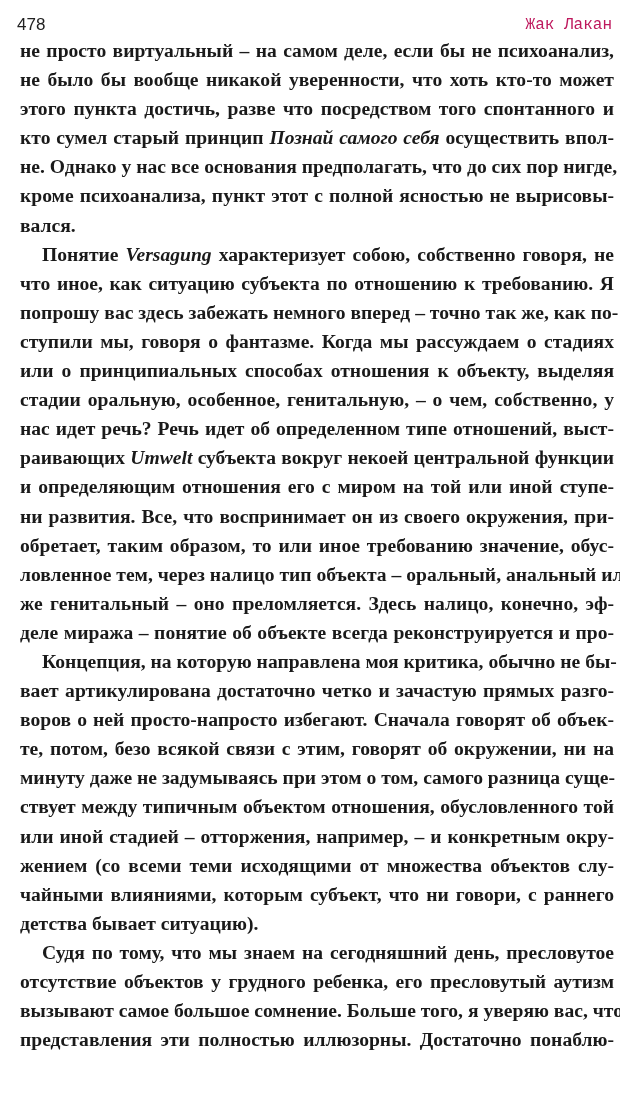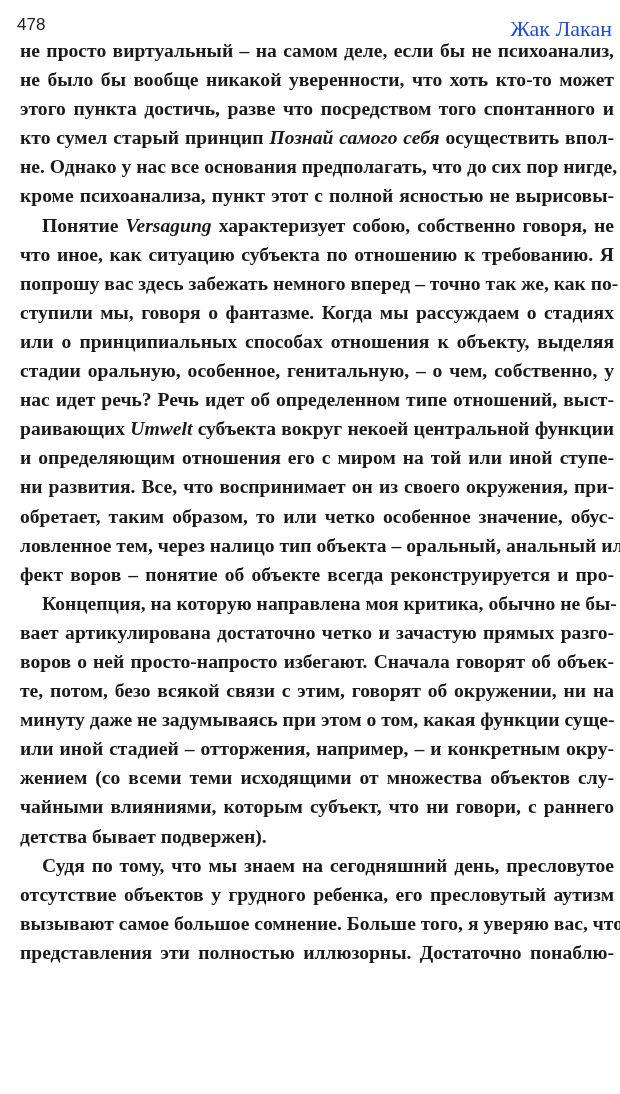--- a/index.html
+++ b/index.html
@@ -19,8 +19,8 @@
   }
   .running-title {
     position: absolute; right: 8px; top: 3px;
-    font-family: Liberation Serif, serif;
-    font-size: 22px; color: #1d4ed8;
+    font-family: Liberation Mono, monospace;
+    font-size: 16px; color: #be185d;
   }
   .body-text {
     position: absolute; left: 20px; top: 36px; width: 594px;

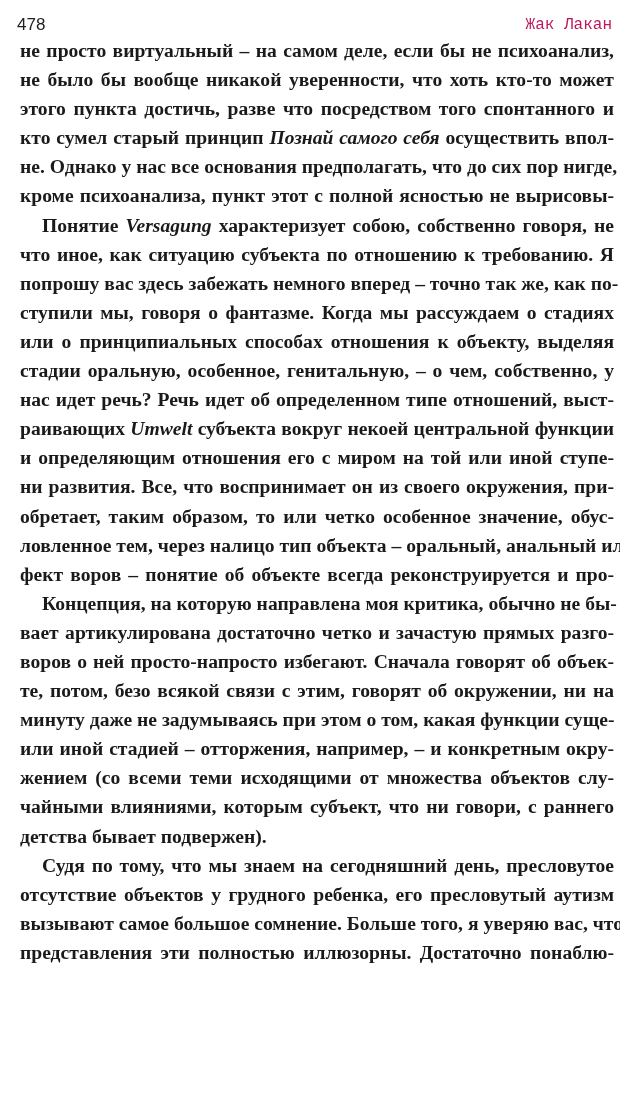--- a/index.html
+++ b/index.html
@@ -51,6 +51,7 @@
       <span class="line"><span>кто сумел старый принцип </span><span class="it">Познай самого себя</span><span> осуществить впол-</span></span>
       <span class="line"><span>не. Однако у нас все основания предполагать, что до сих пор нигде,</span></span>
       <span class="line"><span>кроме психоанализа, пункт этот с полной ясностью не вырисовы-</span></span>
+      <span class="line last"><span>вался.</span></span>
     </div>
     <div>
       <span class="line indent"><span>Понятие </span><span class="it">Versagung</span><span> характеризует собою, собственно говоря, не</span></span>

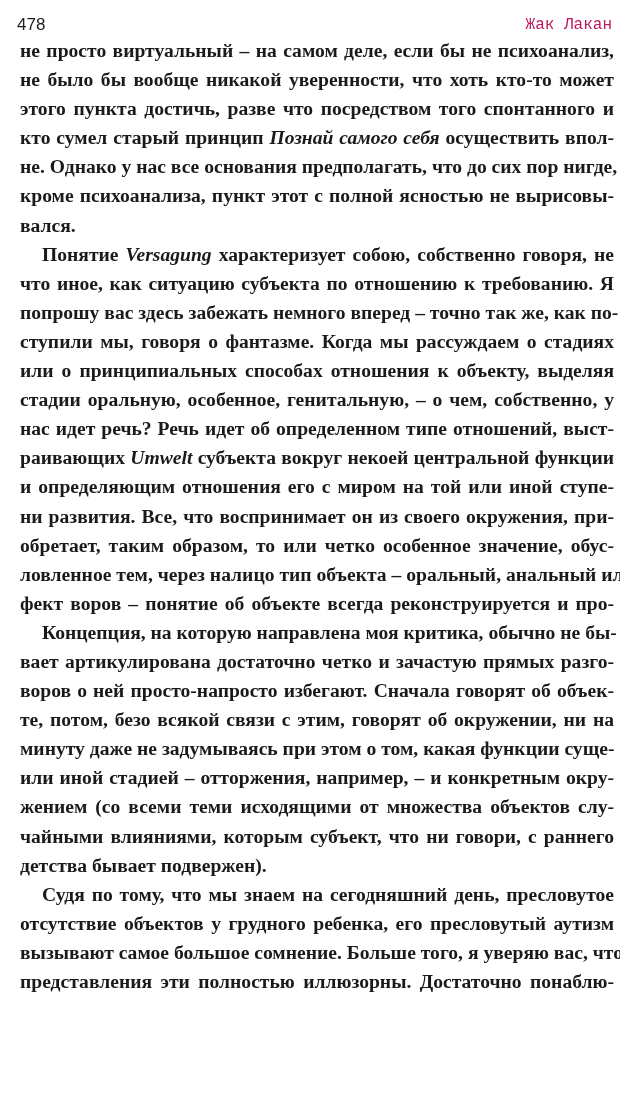--- a/index.html
+++ b/index.html
@@ -64,7 +64,7 @@
       <span class="line"><span>раивающих </span><span class="it">Umwelt</span><span> субъекта вокруг некоей центральной функции</span></span>
       <span class="line"><span>и определяющим отношения его с миром на той или иной ступе-</span></span>
       <span class="line"><span>ни развития. Все, что воспринимает он из своего окружения, при-</span></span>
-      <span class="line"><span>обретает, таким образом, то или четко особенное значение, обус-</span></span>
+      <span class="line"><span>обретает, таким образом, то или иное требованию значение, обус-</span></span>
       <span class="line"><span>ловленное тем, через налицо тип объекта – оральный, анальный или</span></span>
       <span class="line"><span>фект воров – понятие об объекте всегда реконструируется и про-</span></span>
     </div>

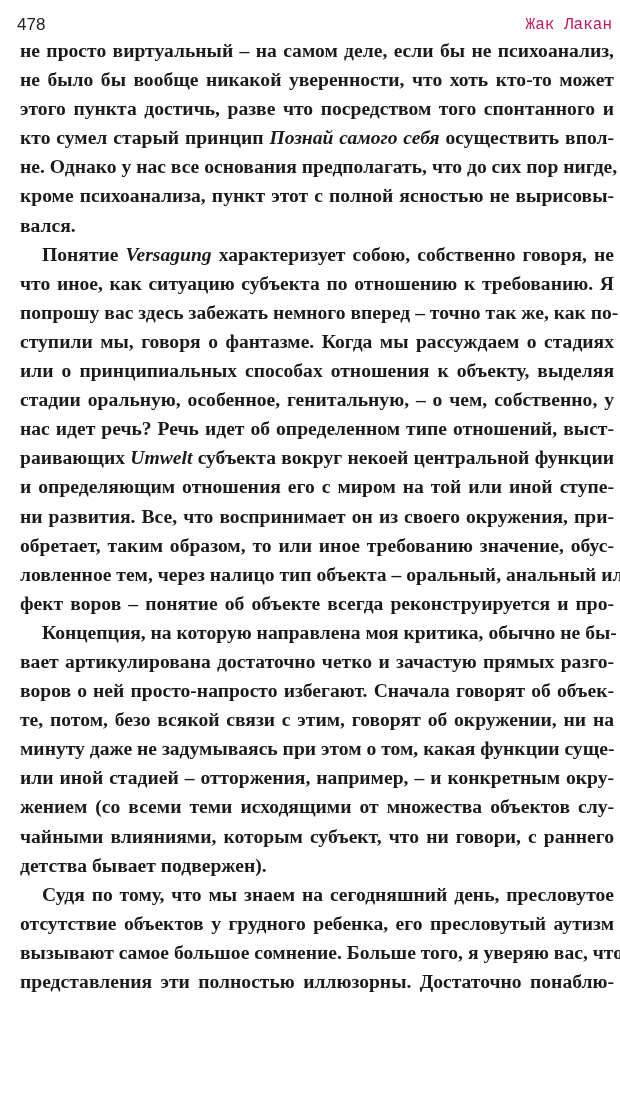--- a/index.html
+++ b/index.html
@@ -66,6 +66,7 @@
       <span class="line"><span>ни развития. Все, что воспринимает он из своего окружения, при-</span></span>
       <span class="line"><span>обретает, таким образом, то или иное требованию значение, обус-</span></span>
       <span class="line"><span>ловленное тем, через налицо тип объекта – оральный, анальный или</span></span>
+      <span class="line"><span>же генитальный – оно преломляется. Здесь налицо, конечно, эф-</span></span>
       <span class="line"><span>фект воров – понятие об объекте всегда реконструируется и про-</span></span>
     </div>
     <div>

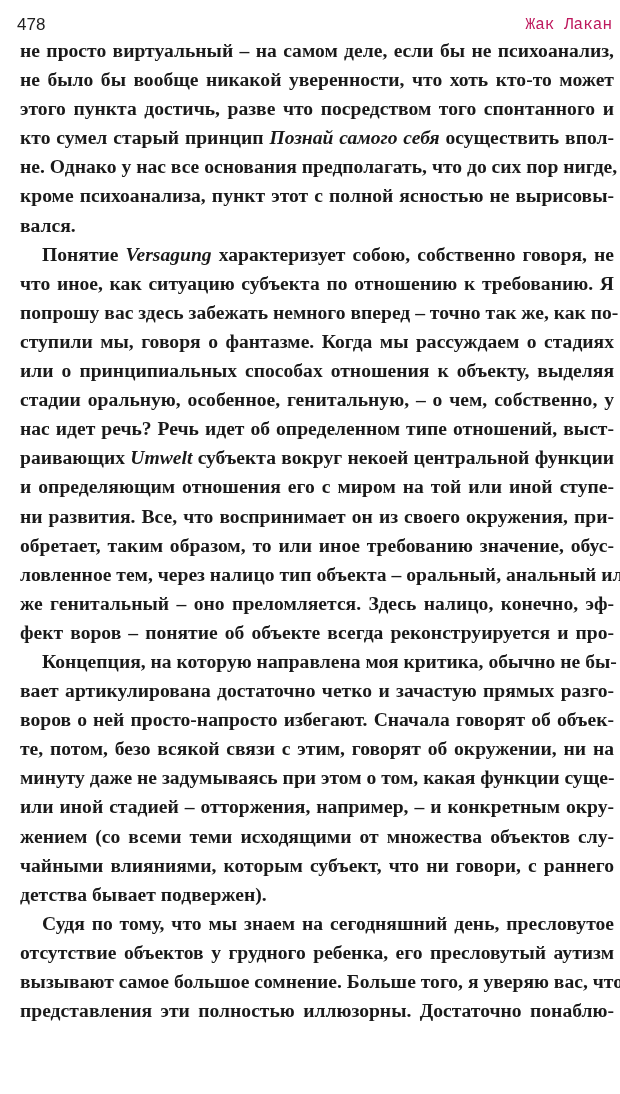--- a/index.html
+++ b/index.html
@@ -67,7 +67,7 @@
       <span class="line"><span>обретает, таким образом, то или иное требованию значение, обус-</span></span>
       <span class="line"><span>ловленное тем, через налицо тип объекта – оральный, анальный или</span></span>
       <span class="line"><span>же генитальный – оно преломляется. Здесь налицо, конечно, эф-</span></span>
-      <span class="line"><span>фект воров – понятие об объекте всегда реконструируется и про-</span></span>
+      <span class="line"><span>деле миража – понятие об объекте всегда реконструируется и про-</span></span>
     </div>
     <div>
       <span class="line indent"><span>Концепция, на которую направлена моя критика, обычно не бы-</span></span>

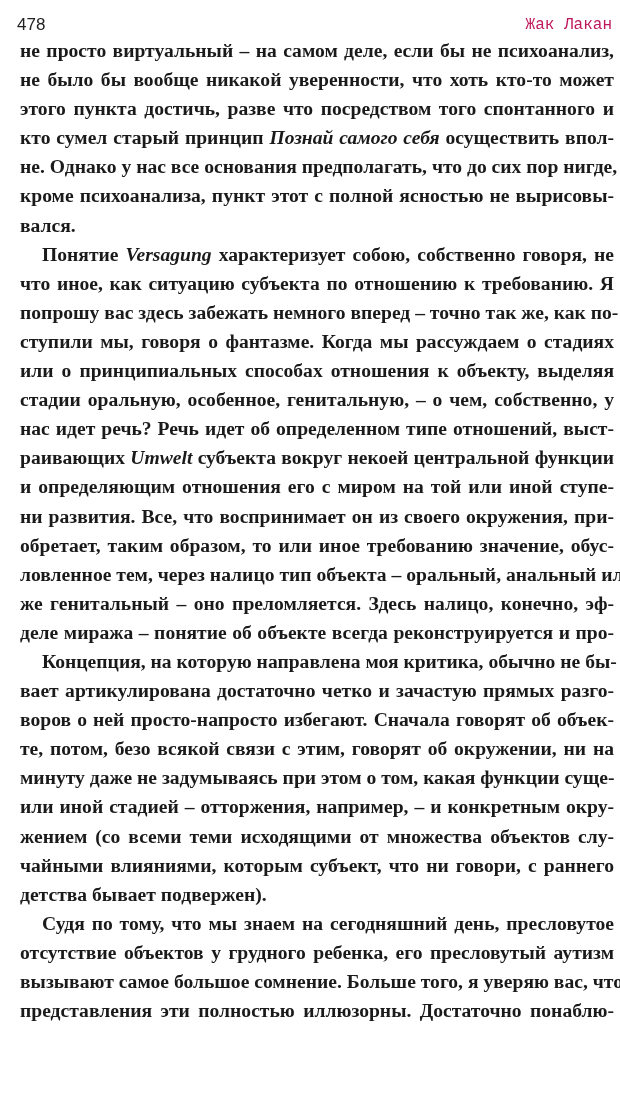--- a/index.html
+++ b/index.html
@@ -74,7 +74,7 @@
       <span class="line"><span>вает артикулирована достаточно четко и зачастую прямых разго-</span></span>
       <span class="line"><span>воров о ней просто-напросто избегают. Сначала говорят об объек-</span></span>
       <span class="line"><span>те, потом, безо всякой связи с этим, говорят об окружении, ни на</span></span>
-      <span class="line"><span>минуту даже не задумываясь при этом о том, какая функции суще-</span></span>
+      <span class="line"><span>минуту даже не задумываясь при этом о том, самого разница суще-</span></span>
       <span class="line"><span>или иной стадией – отторжения, например, – и конкретным окру-</span></span>
       <span class="line"><span>жением (со всеми теми исходящими от множества объектов слу-</span></span>
       <span class="line"><span>чайными влияниями, которым субъект, что ни говори, с раннего</span></span>

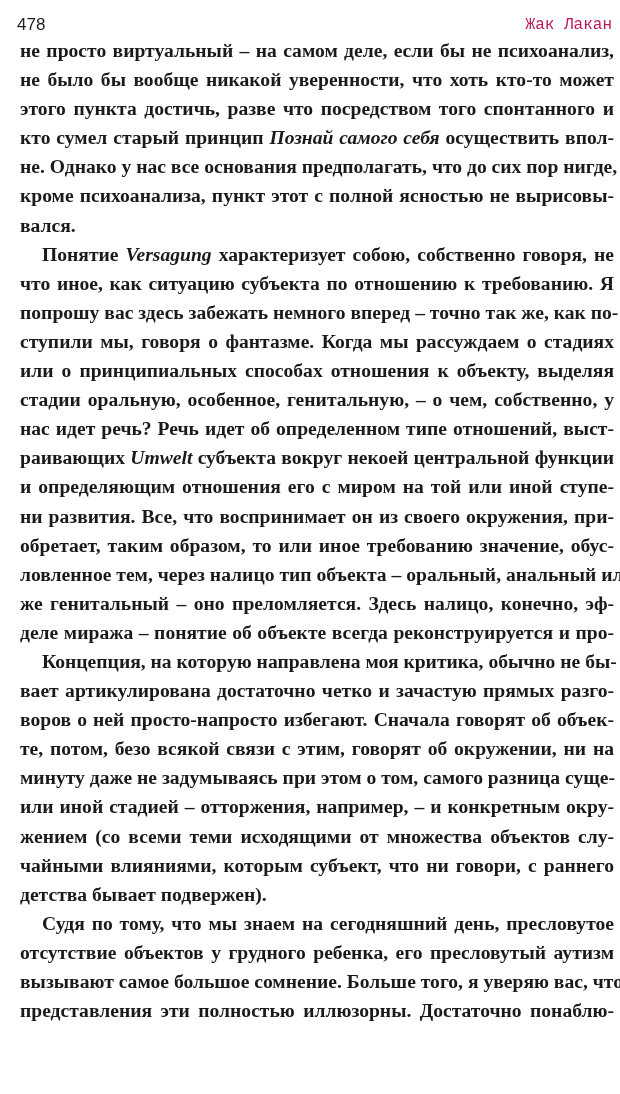--- a/index.html
+++ b/index.html
@@ -75,6 +75,7 @@
       <span class="line"><span>воров о ней просто-напросто избегают. Сначала говорят об объек-</span></span>
       <span class="line"><span>те, потом, безо всякой связи с этим, говорят об окружении, ни на</span></span>
       <span class="line"><span>минуту даже не задумываясь при этом о том, самого разница суще-</span></span>
+      <span class="line"><span>ствует между типичным объектом отношения, обусловленного той</span></span>
       <span class="line"><span>или иной стадией – отторжения, например, – и конкретным окру-</span></span>
       <span class="line"><span>жением (со всеми теми исходящими от множества объектов слу-</span></span>
       <span class="line"><span>чайными влияниями, которым субъект, что ни говори, с раннего</span></span>

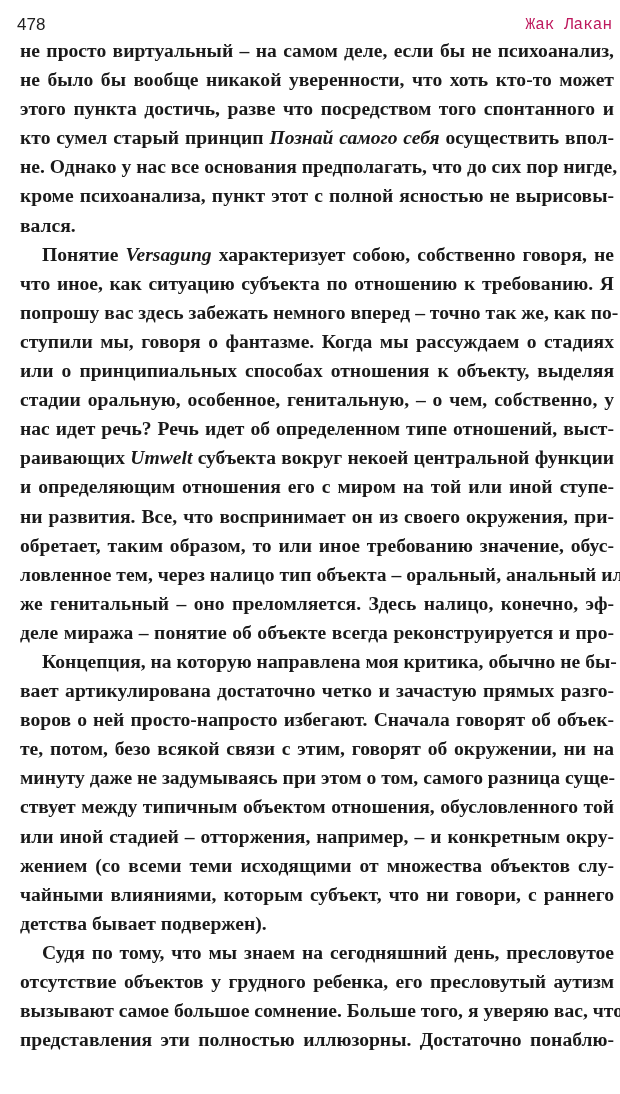--- a/index.html
+++ b/index.html
@@ -79,7 +79,7 @@
       <span class="line"><span>или иной стадией – отторжения, например, – и конкретным окру-</span></span>
       <span class="line"><span>жением (со всеми теми исходящими от множества объектов слу-</span></span>
       <span class="line"><span>чайными влияниями, которым субъект, что ни говори, с раннего</span></span>
-      <span class="line last"><span>детства бывает подвержен).</span></span>
+      <span class="line last"><span>детства бывает ситуацию).</span></span>
     </div>
     <div>
       <span class="line indent"><span>Судя по тому, что мы знаем на сегодняшний день, пресловутое</span></span>

